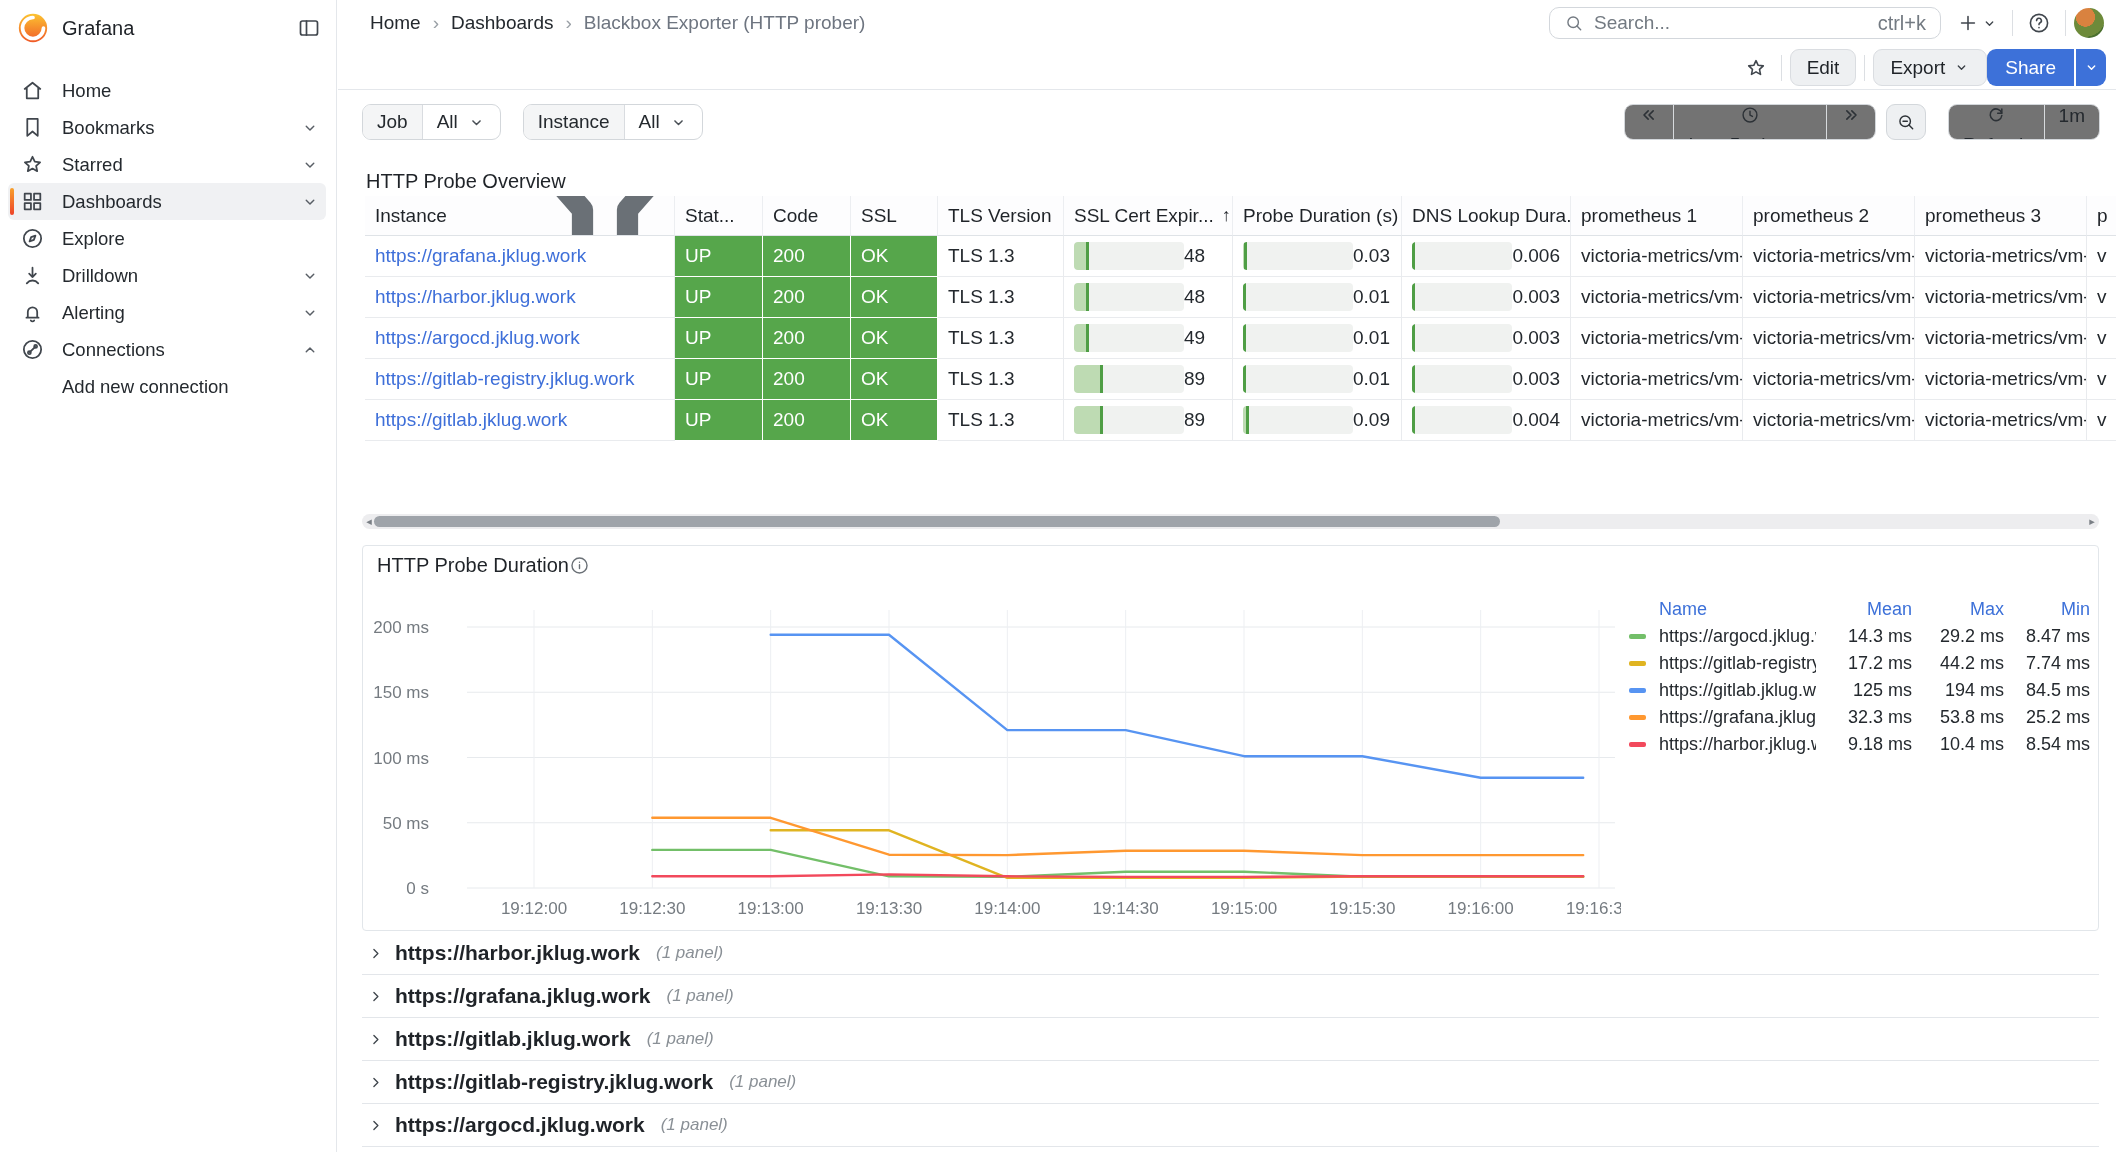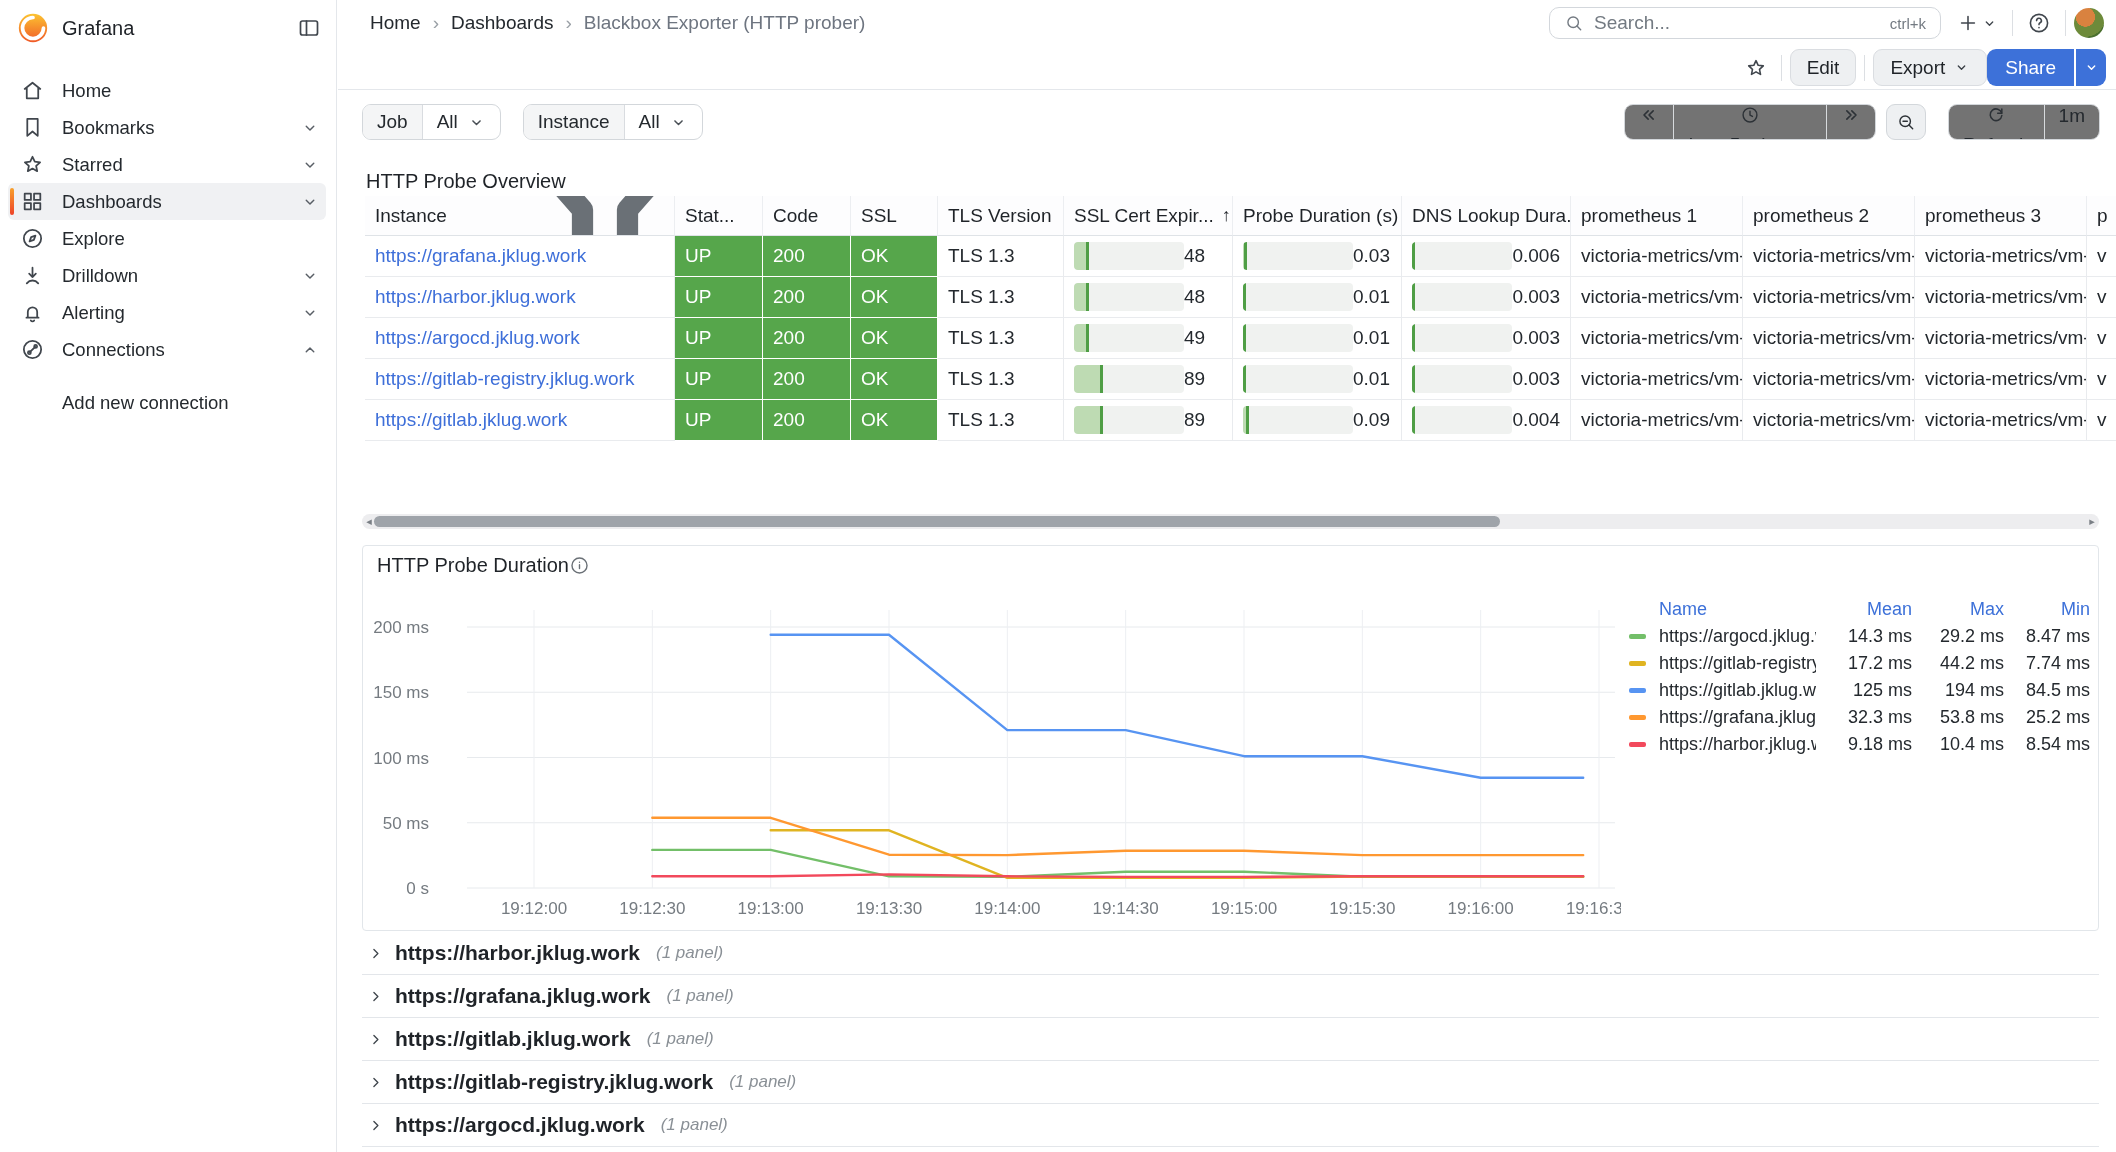--- a/index.html
+++ b/index.html
@@ -38,7 +38,7 @@
   .searchbox .icn { color:#737a82; }
   .searchbox input { border:none; outline:none; flex:1; font-size:19px; color:#4a5056; background:transparent; margin-left:10px; font-family:inherit; }
   .searchbox input::placeholder { color:#737a82; opacity:1; }
-  .kbd-hint { color:#737a82; font-size:15px; }
+  .kbd-hint { color:#737a82; font-size:20px; }
   .icon-btn { background:none; border:none; color:#40464d; height:36px; display:flex; align-items:center; gap:2px; cursor:pointer; padding:0 6px; }
   .v-divider { width:1px; height:26px; background:#dcdfe3; margin:0 8px; }
   .avatar { width:30px; height:30px; border-radius:50%; flex:none; cursor:pointer;

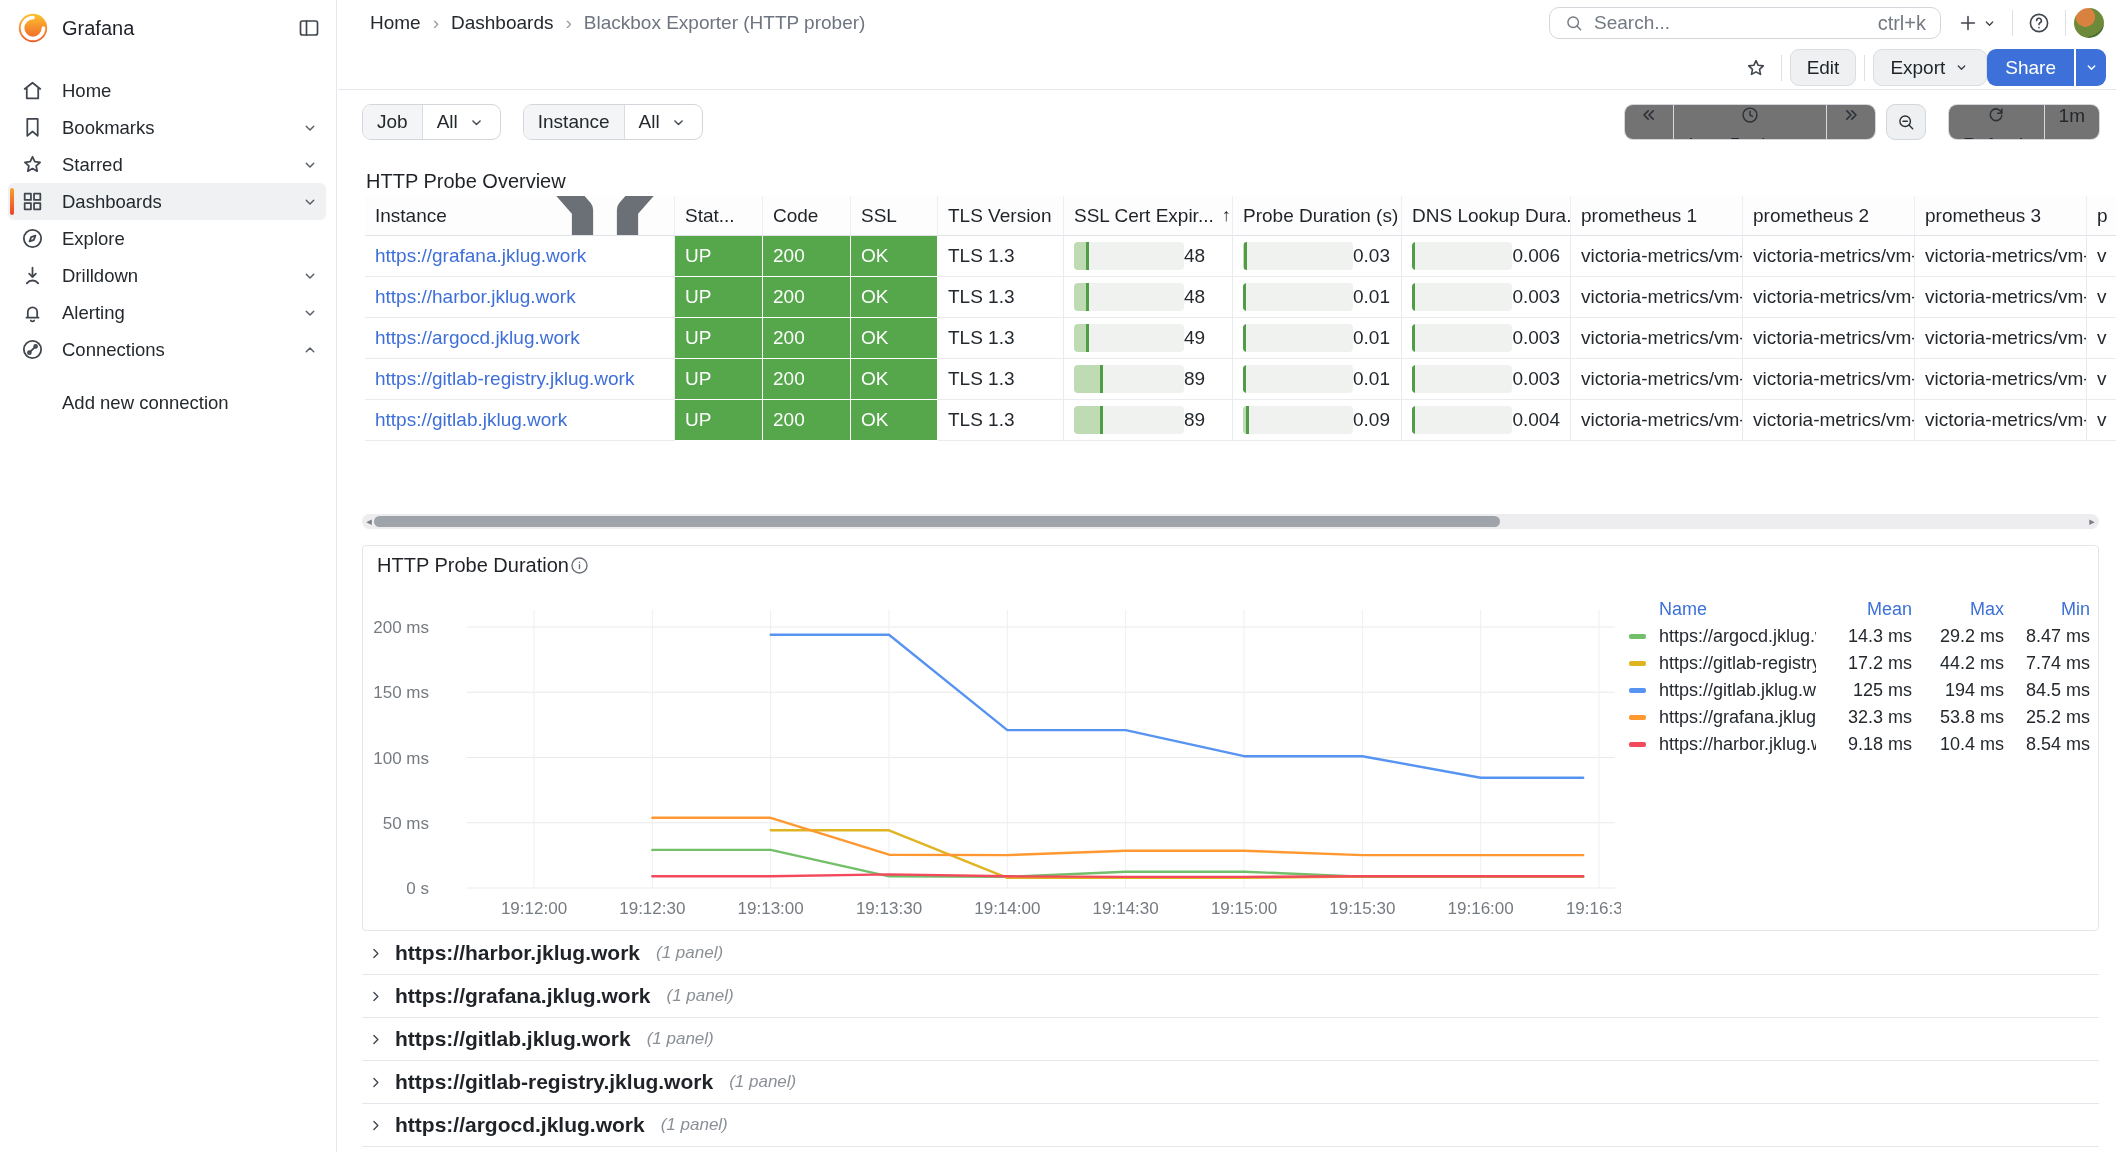--- a/index.html
+++ b/index.html
@@ -24,7 +24,7 @@
   .menu-item.active { background:#f0f1f3; }
   .menu-item.active::before { content:""; position:absolute; left:2px; top:5px; bottom:5px; width:4px; border-radius:2px;
     background:linear-gradient(180deg,#f8a02c,#ee4329); }
-  .menu-item.child { padding-left:54px;margin-top:16px; }
+  .menu-item.child { padding-left:54px; }
   .mi-chevron { width:20px; height:20px; color:#585e65; }
 
   

